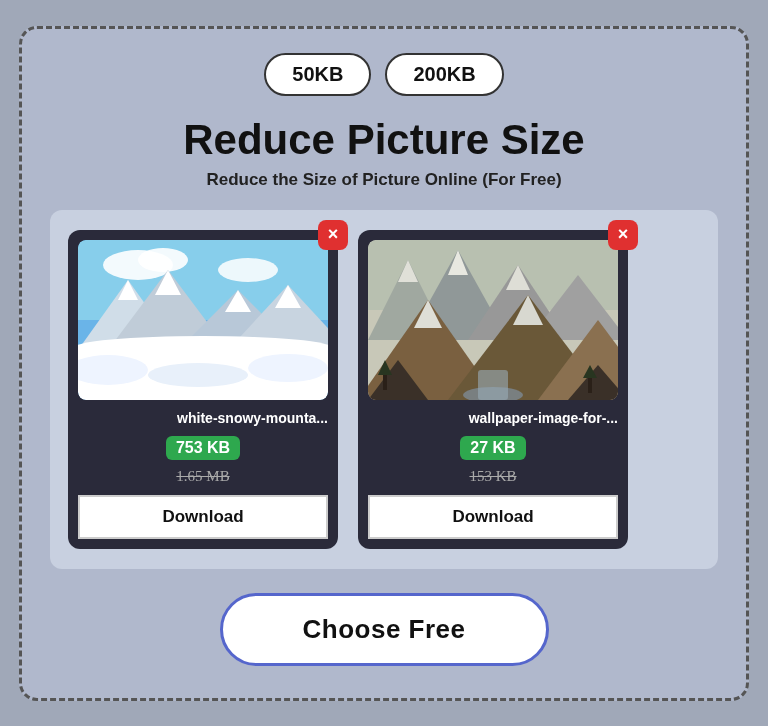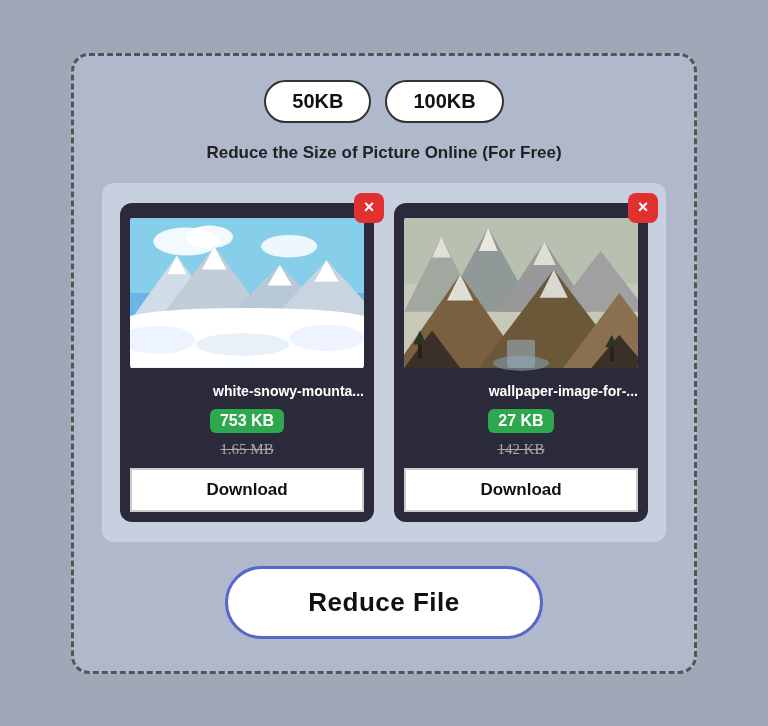--- a/index.html
+++ b/index.html
@@ -14,7 +14,7 @@
     }
 
     .main-container {
-      width: 626px;
+      width: 730px;
       background: #b0b8cc;
       border: 3px dashed #555;
       border-radius: 18px;

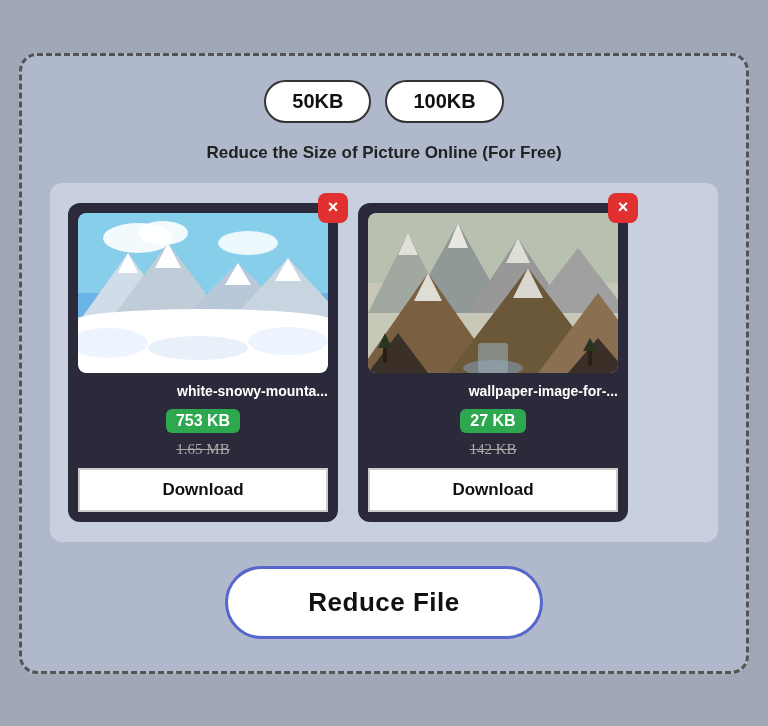--- a/index.html
+++ b/index.html
@@ -199,7 +199,6 @@
 
   <div class="size-buttons">
     <button class="size-btn">50KB</button>
-    <button class="size-btn">100KB</button>
   </div>
 
   <p class="sub-title">Reduce the Size of Picture Online (For Free)</p>

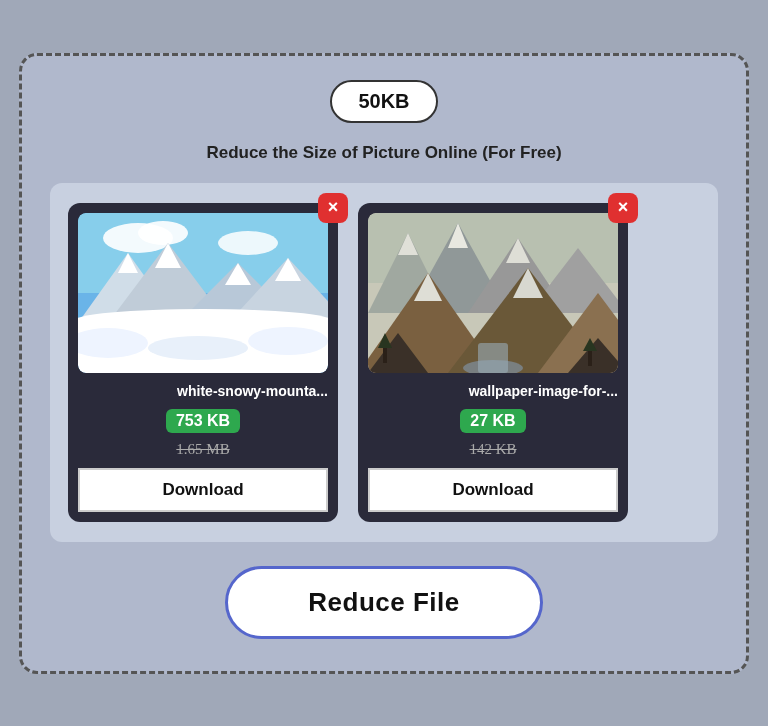--- a/index.html
+++ b/index.html
@@ -199,6 +199,7 @@
 
   <div class="size-buttons">
     <button class="size-btn">50KB</button>
+    <button class="size-btn">200KB</button>
   </div>
 
   <p class="sub-title">Reduce the Size of Picture Online (For Free)</p>

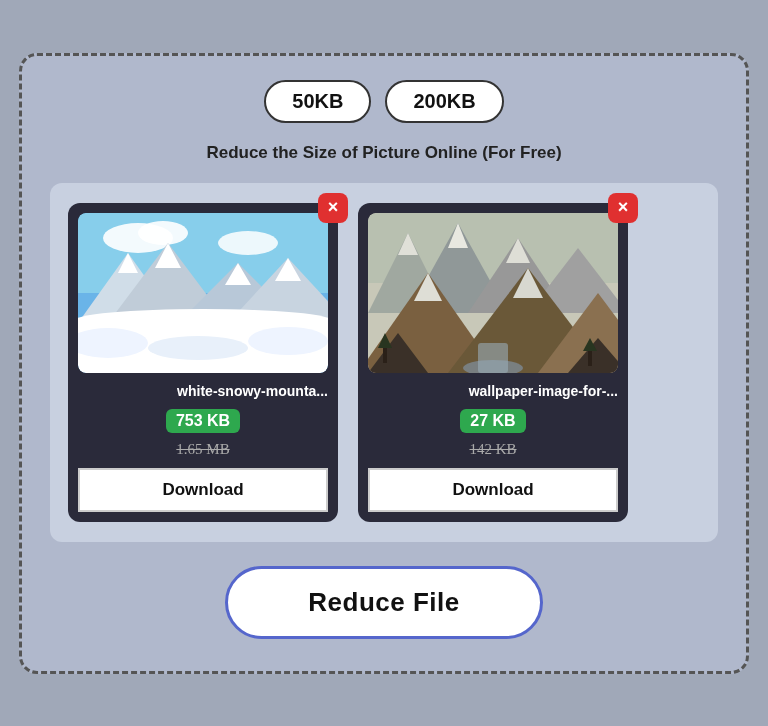--- a/index.html
+++ b/index.html
@@ -202,6 +202,7 @@
     <button class="size-btn">200KB</button>
   </div>
 
+  <h1 class="main-title">Reduce Picture Size</h1>
   <p class="sub-title">Reduce the Size of Picture Online (For Free)</p>
 
   <div class="cards-area">

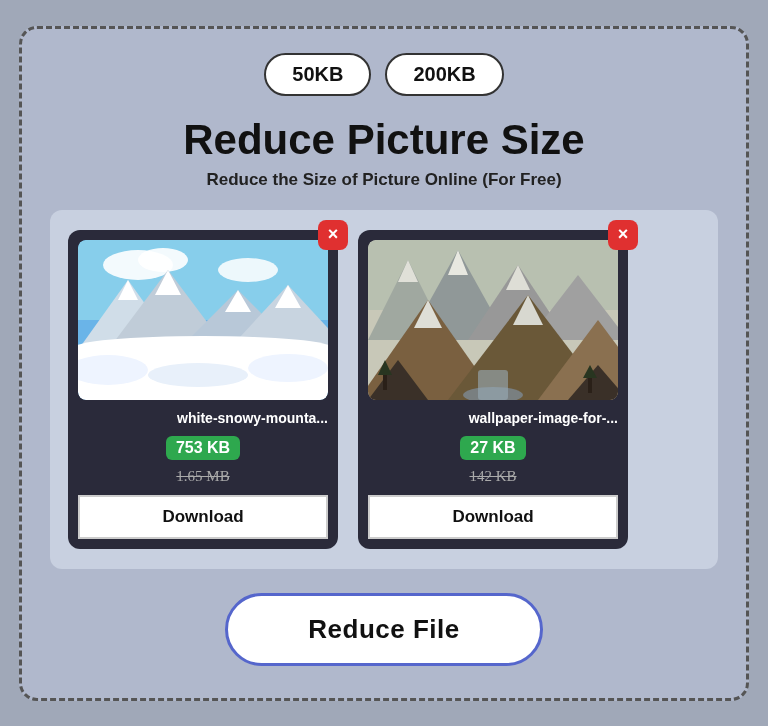--- a/index.html
+++ b/index.html
@@ -284,7 +284,7 @@
       <div class="card-filename">wallpaper-image-for-...</div>
       <div class="card-size-row">
         <span class="size-badge">27 KB</span>
-        <span class="size-original">142 KB</span>
+        <span class="size-original">153 KB</span>
       </div>
       <button class="download-btn">Download</button>
     </div>

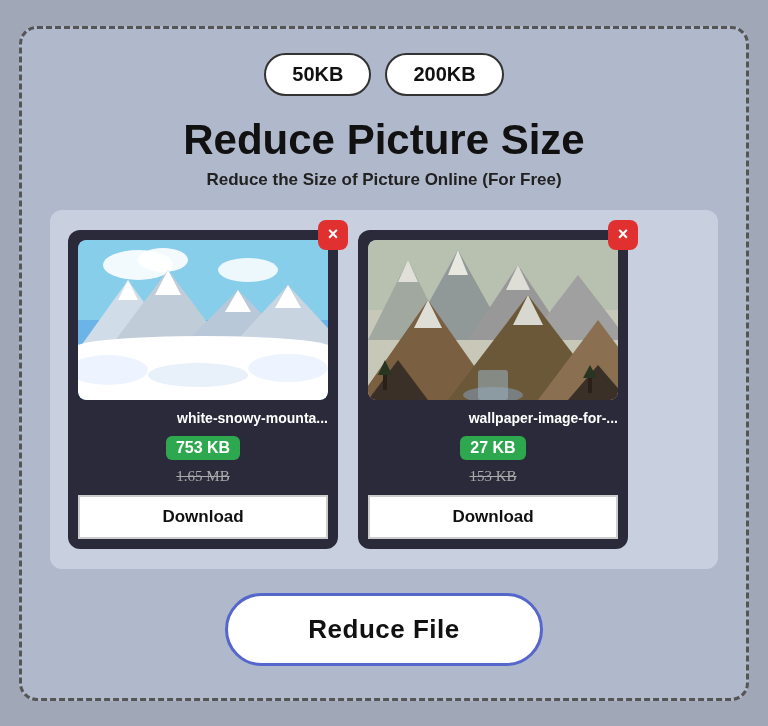--- a/index.html
+++ b/index.html
@@ -291,7 +291,7 @@
 
   </div>
 
-  <button class="choose-file-btn">Reduce File</button>
+  <button class="choose-file-btn">Choose Free</button>
 
 </div>
 

